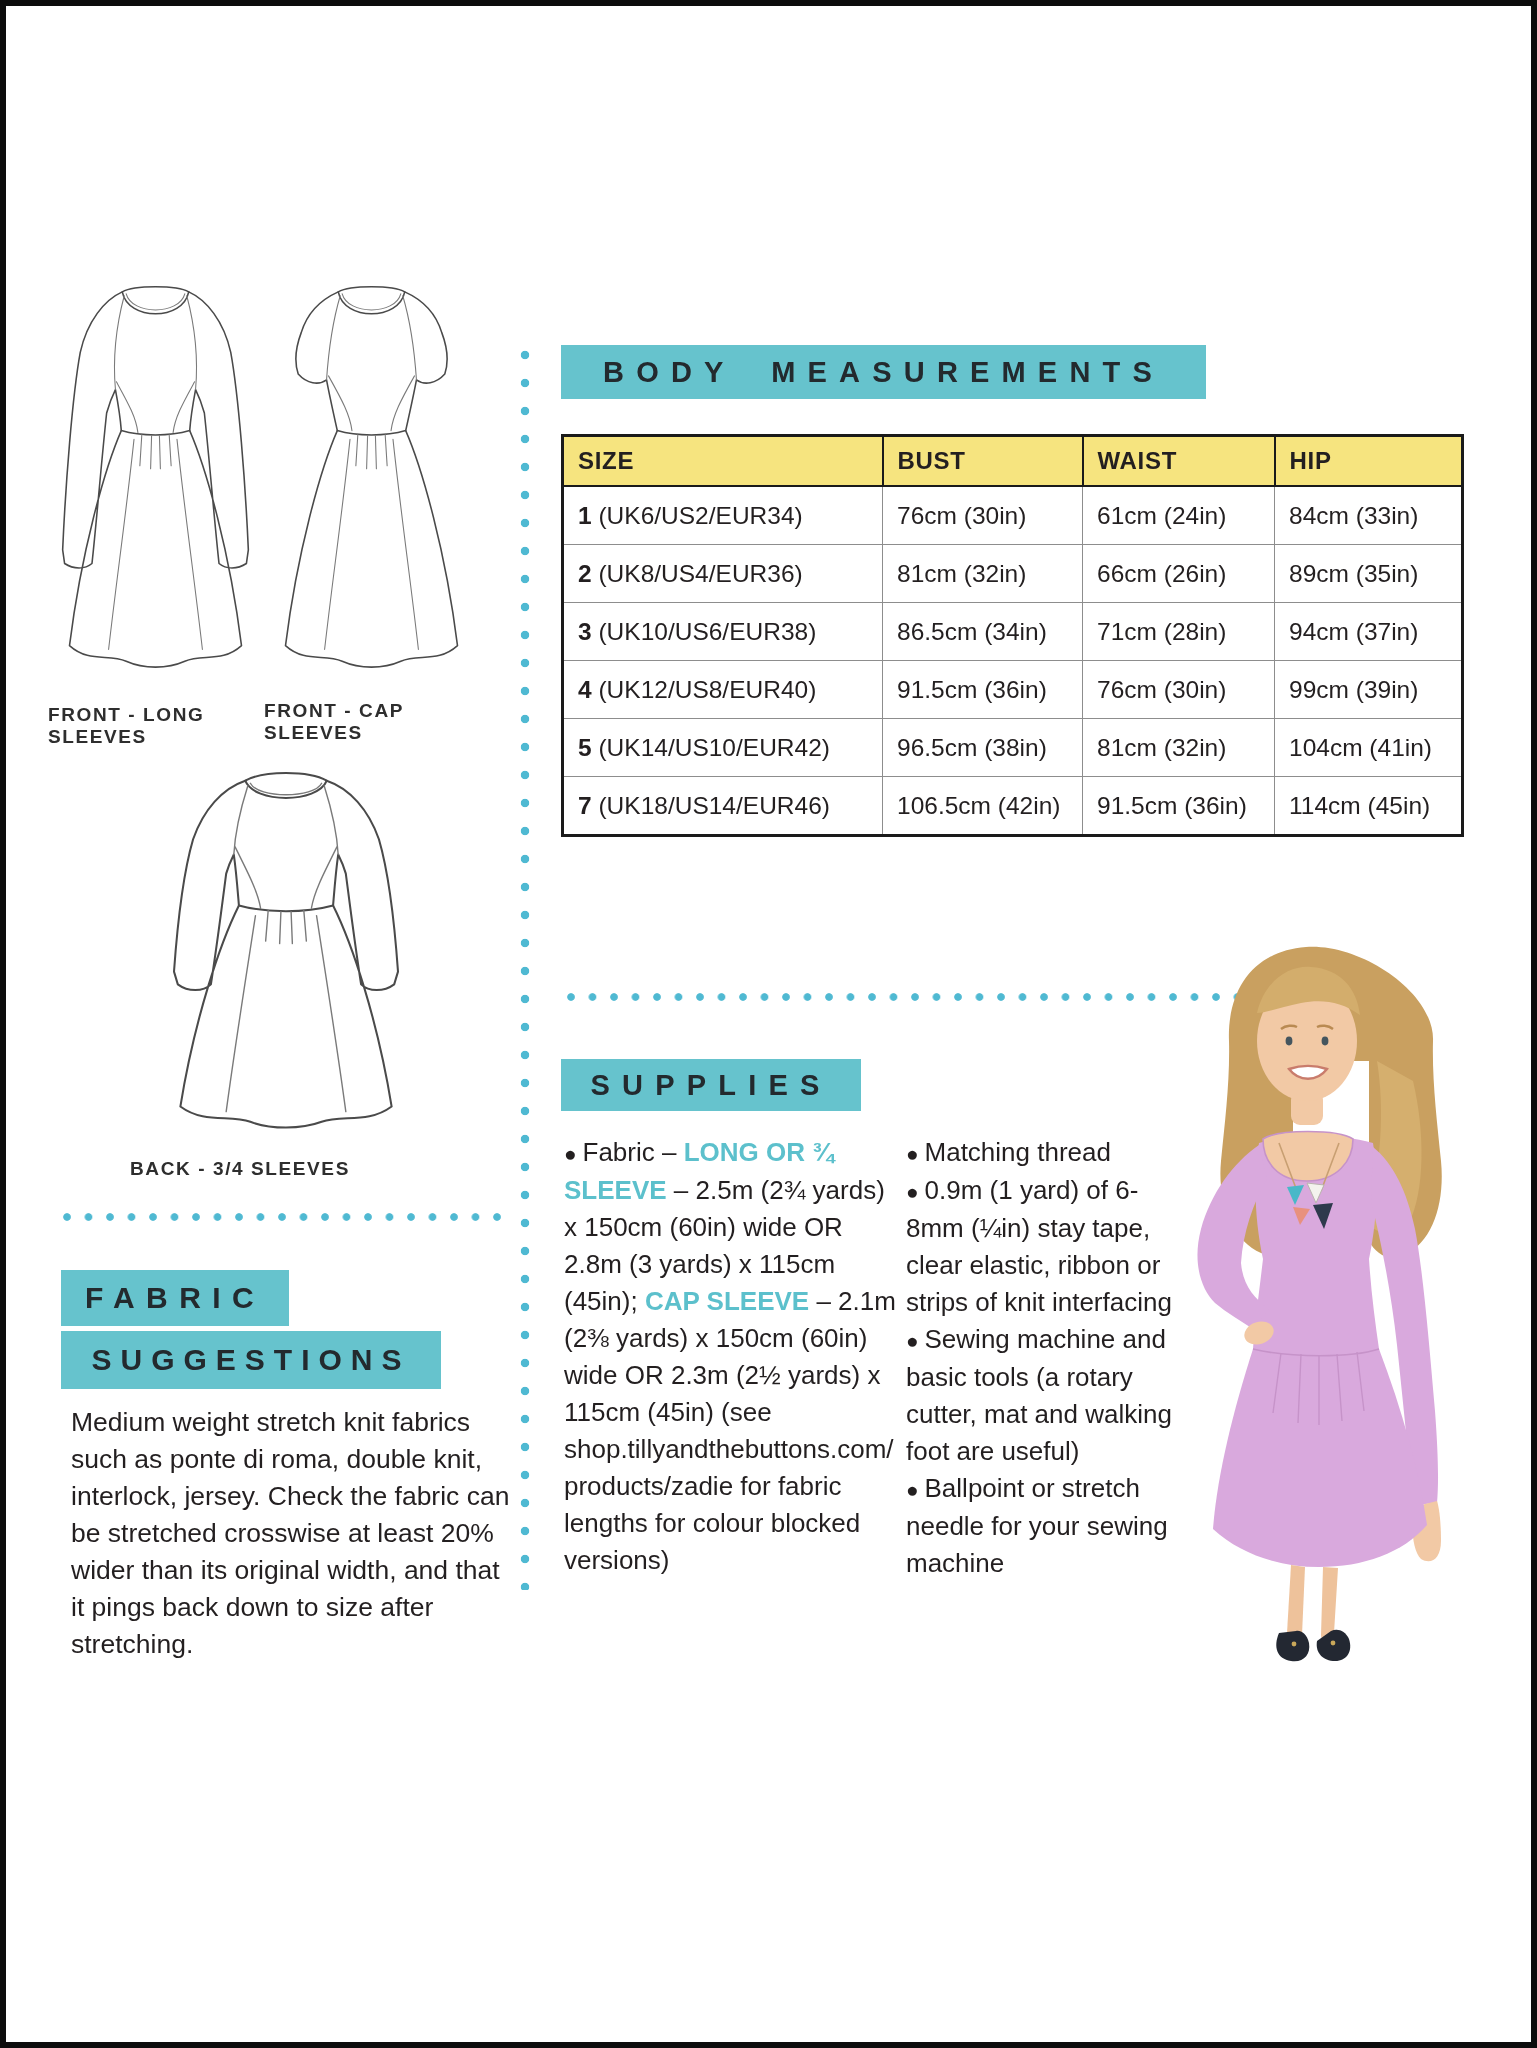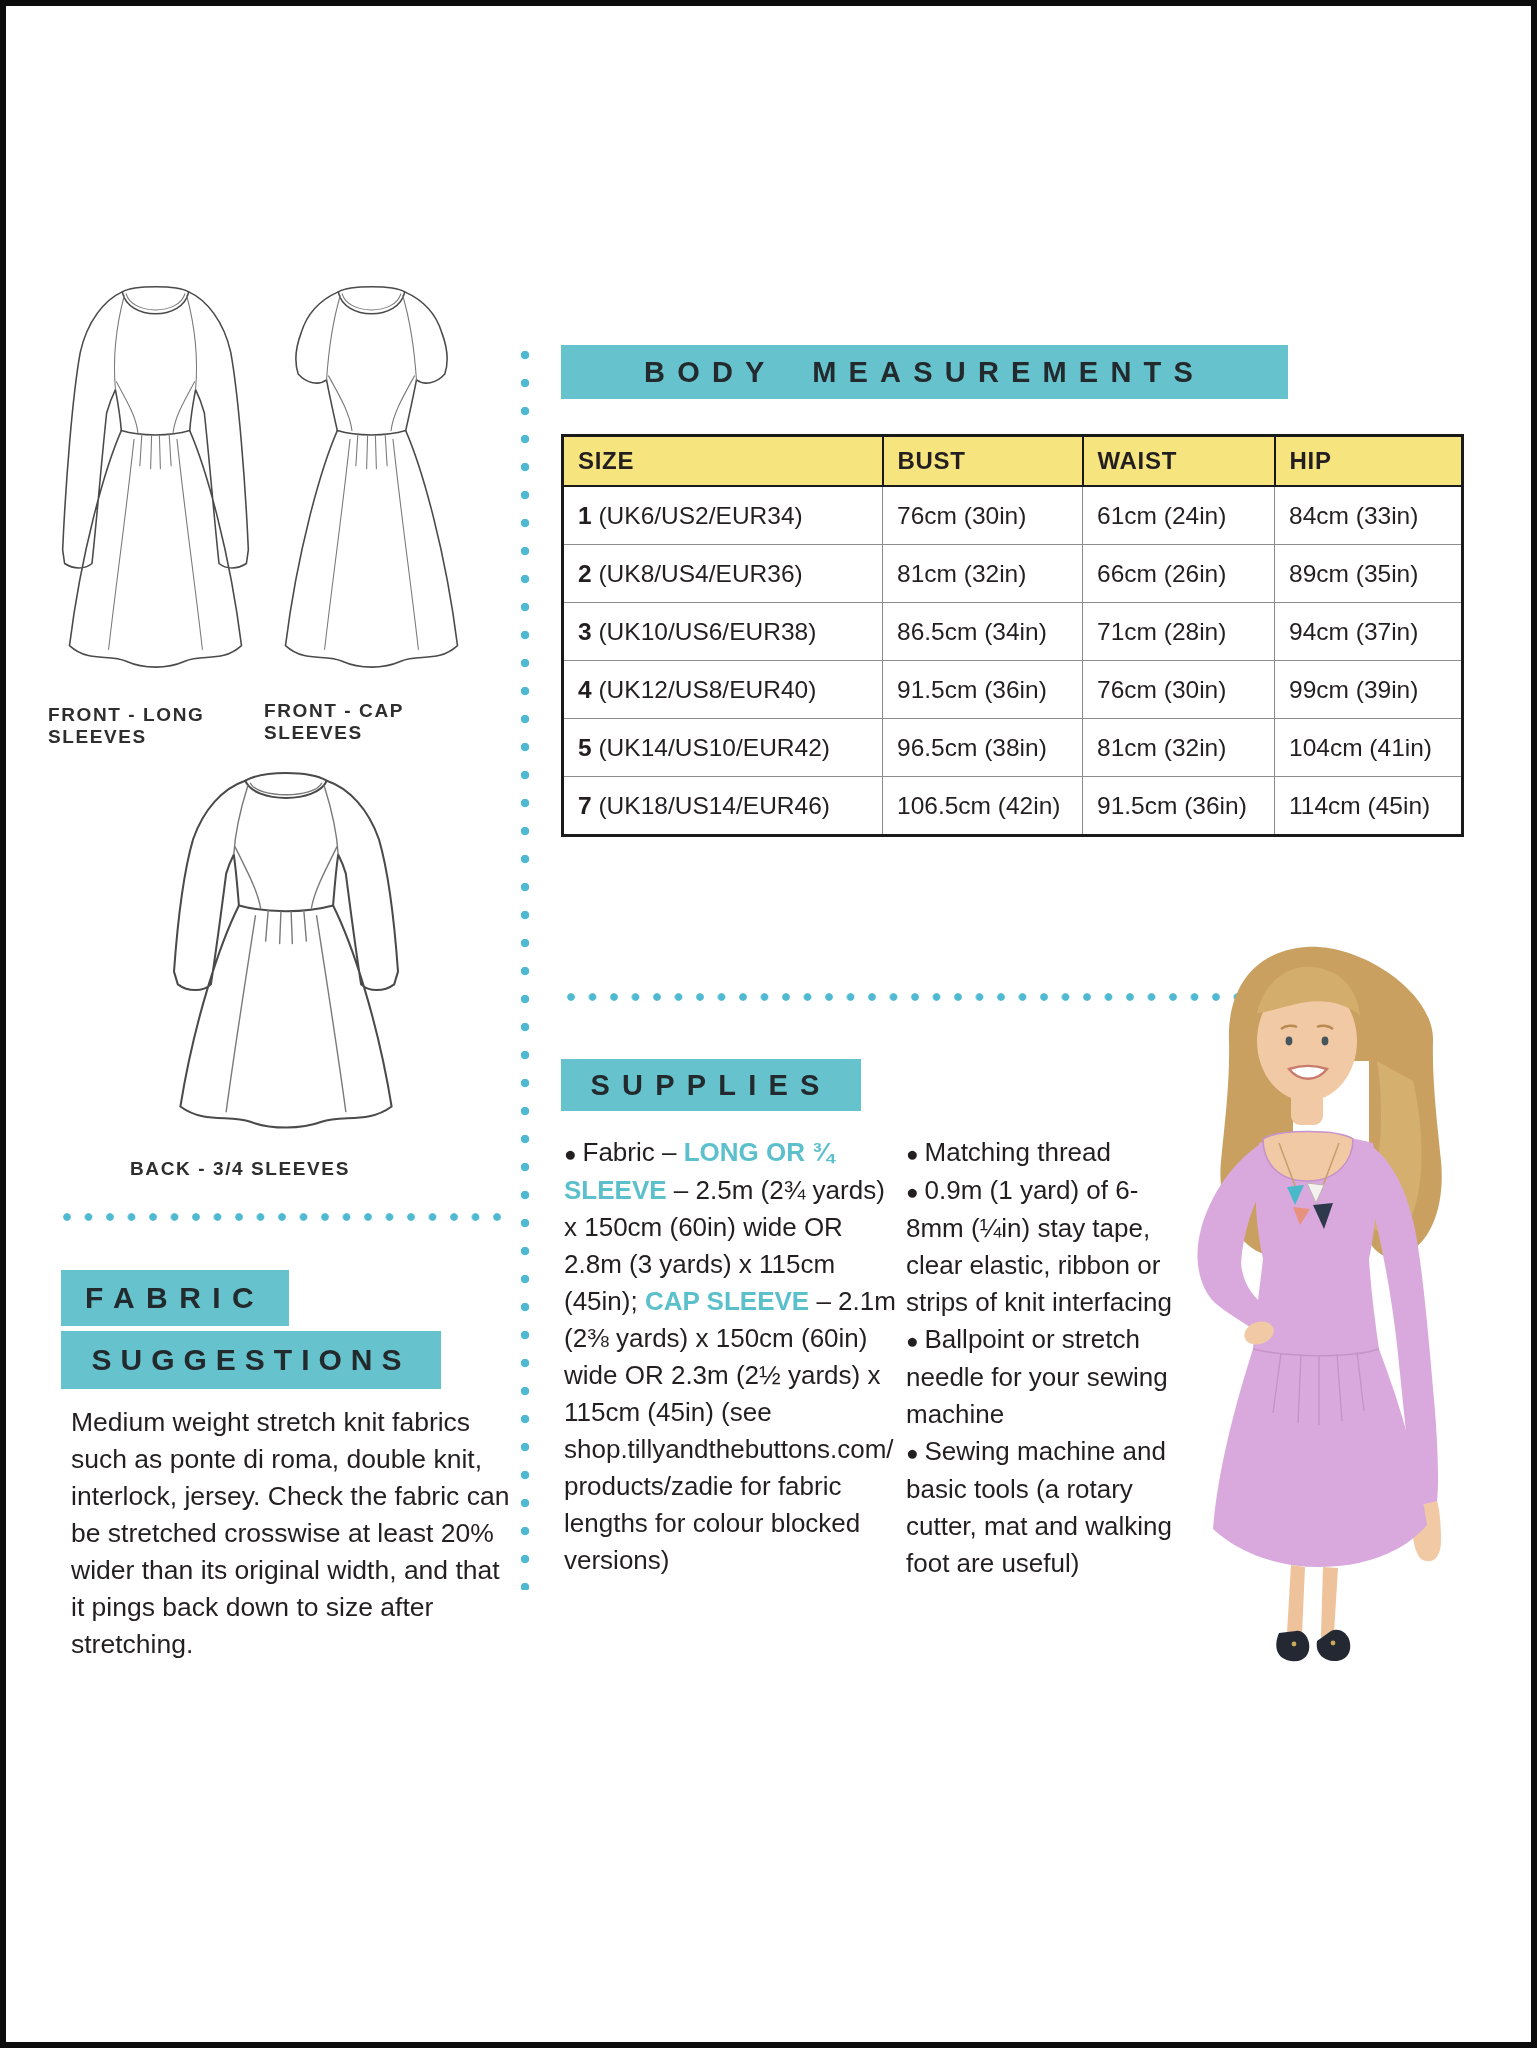--- a/index.html
+++ b/index.html
@@ -145,7 +145,7 @@
 
   <div class="abs drawing-label" style="left:124px;top:1152px;width:280px;">BACK - 3/4 SLEEVES</div>
 
-  <div class="abs banner" style="left:555px;top:339px;width:727px;height:54px;line-height:54px;font-size:29px;">BODY MEASUREMENTS</div>
+  <div class="abs banner" style="left:555px;top:339px;width:645px;height:54px;line-height:54px;font-size:29px;">BODY MEASUREMENTS</div>
 
   <table class="measure abs" style="left:555px;top:428px;">
     <colgroup>

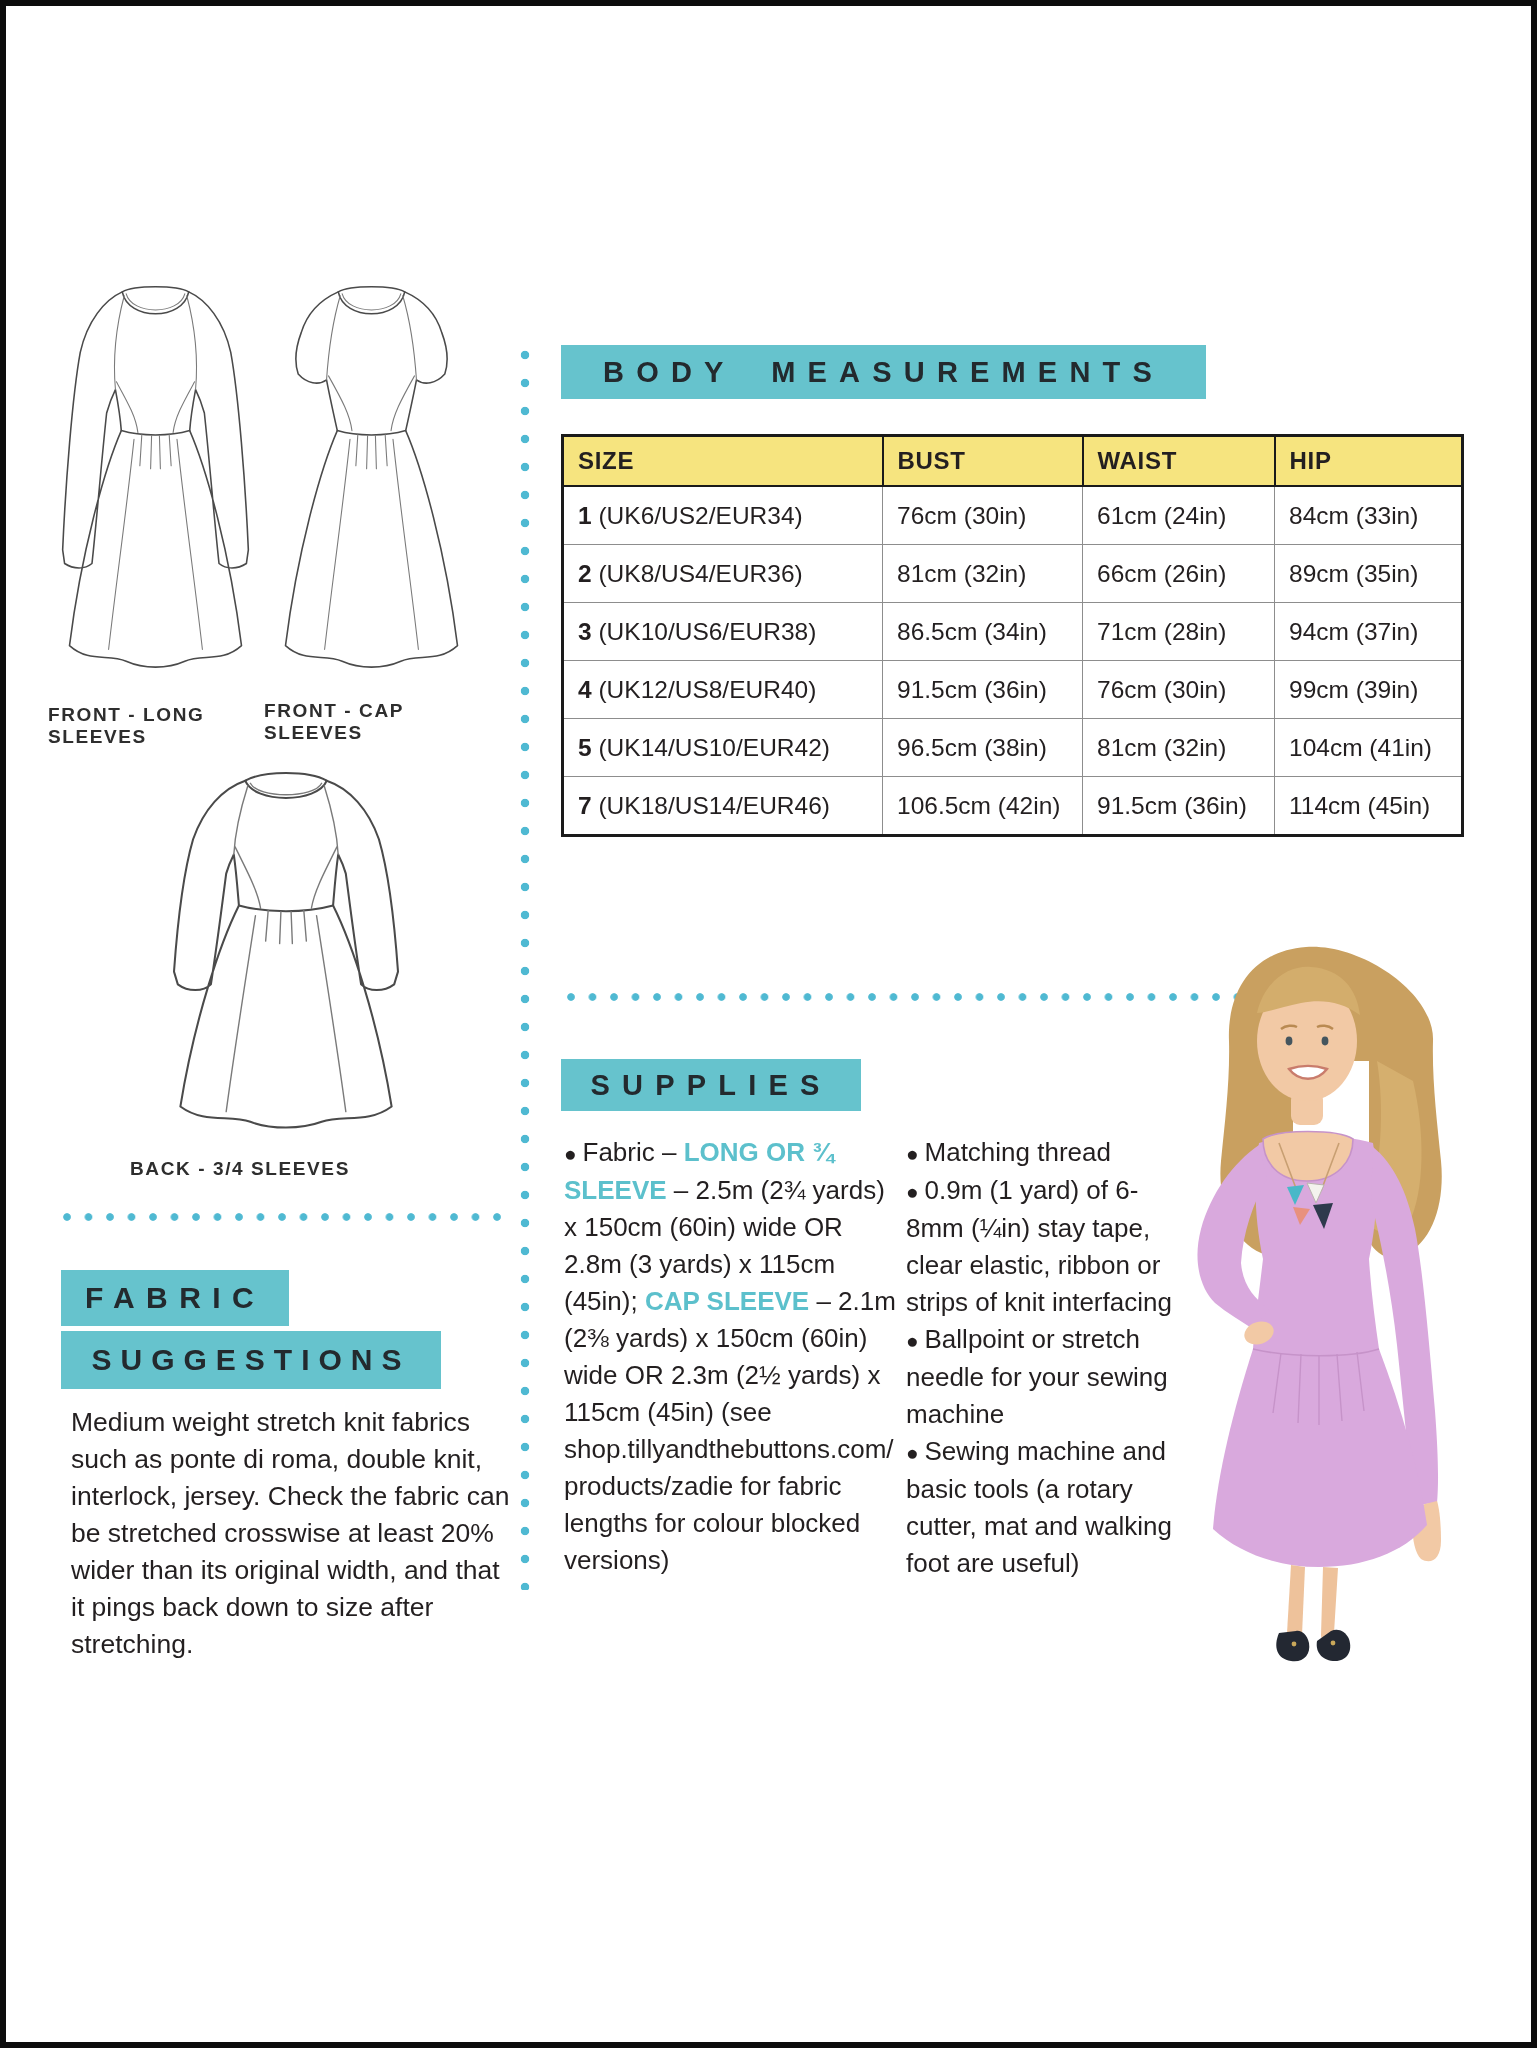--- a/index.html
+++ b/index.html
@@ -211,8 +211,8 @@
   <div class="abs supply-col" style="left:900px;top:1128px;width:272px;">
       <div class="supply-item"><span class="bullet">● </span><span>Matching thread</span></div>
       <div class="supply-item"><span class="bullet">● </span><span>0.9m (1 yard) of 6-8mm (¼in) stay tape, clear elastic, ribbon or strips of knit interfacing</span></div>
+      <div class="supply-item"><span class="bullet">● </span><span>Sewing machine and basic tools (a rotary cutter, mat and walking foot are useful)</span></div>
       <div class="supply-item"><span class="bullet">● </span><span>Ballpoint or stretch needle for your sewing machine</span></div>
-      <div class="supply-item"><span class="bullet">● </span><span>Sewing machine and basic tools (a rotary cutter, mat and walking foot are useful)</span></div>
     </div>
 
   <div class="abs banner" style="left:55px;top:1264px;width:228px;height:56px;line-height:56px;font-size:30px;letter-spacing:0.38em;">FABRIC</div>

